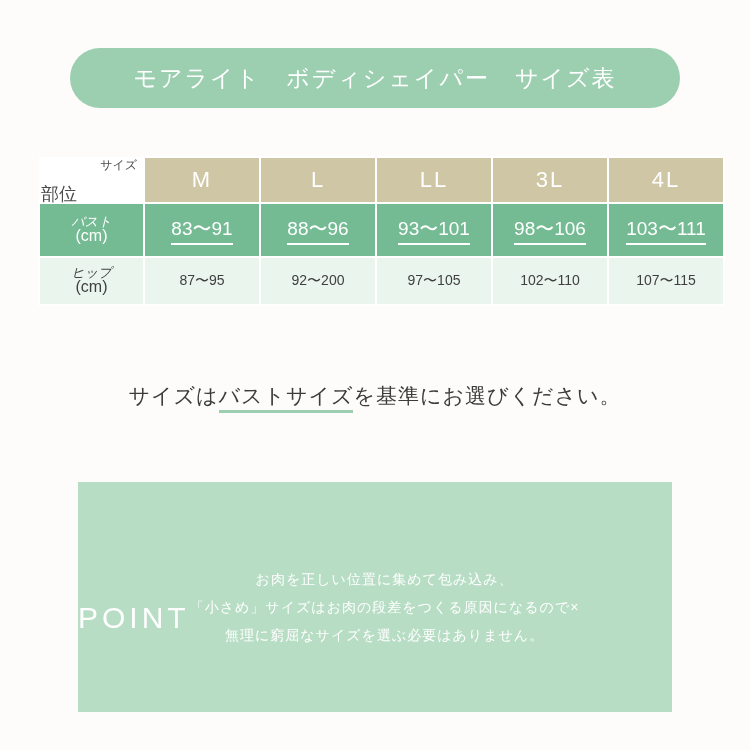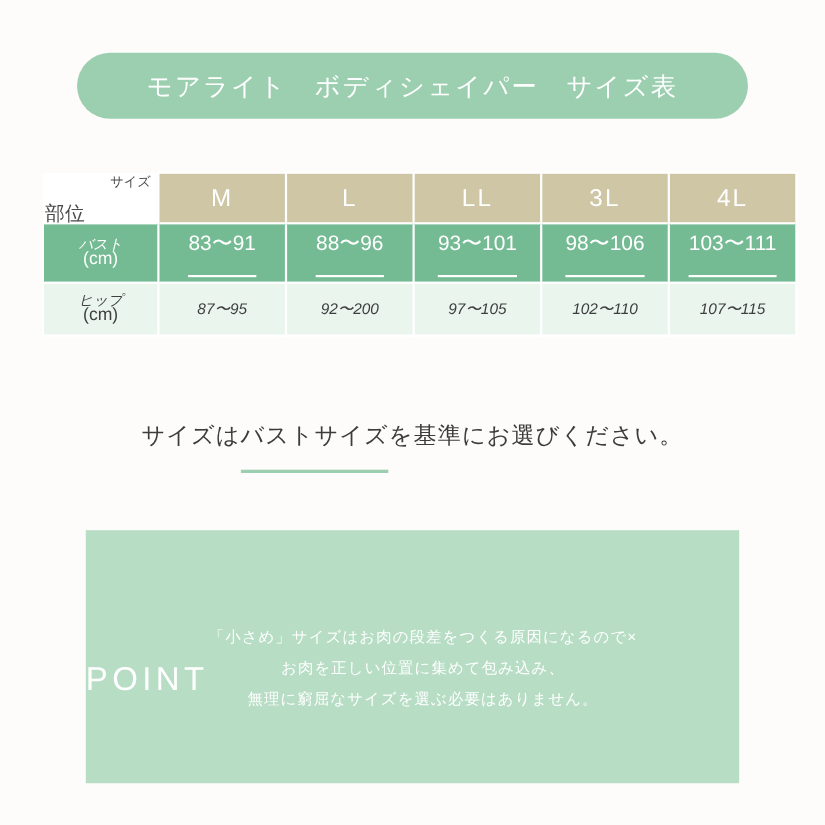--- a/index.html
+++ b/index.html
@@ -143,7 +143,7 @@
     font-size: 19px;
     color: #ffffff;
     border-bottom: 2px solid #ffffff;
-    padding-bottom: 16px;
+    padding-bottom: 1px;
     letter-spacing: 0px;
   }
 

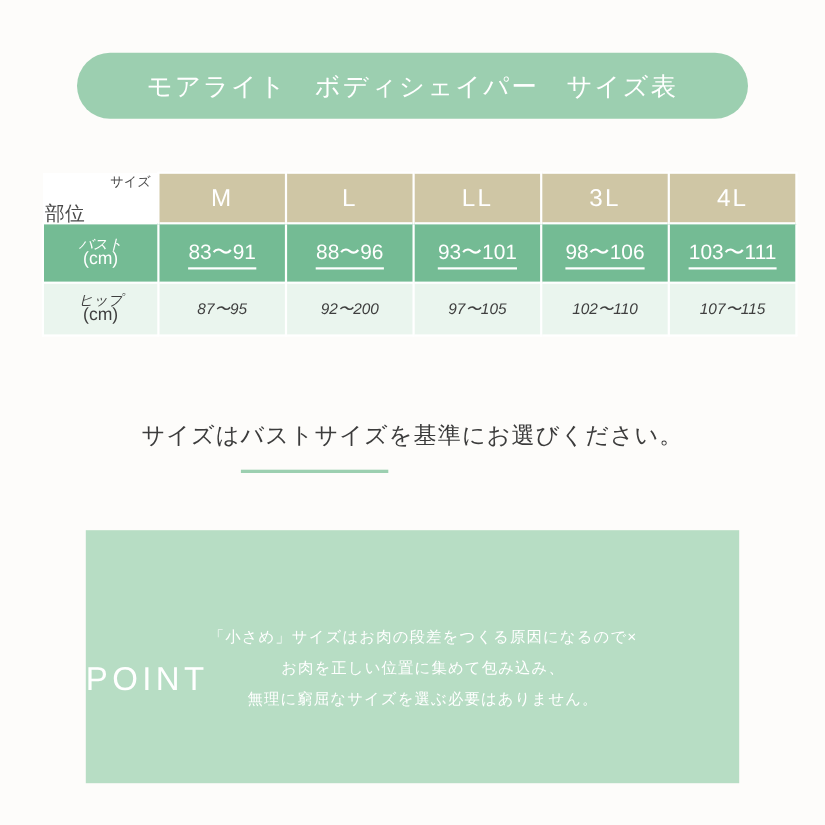--- a/index.html
+++ b/index.html
@@ -136,7 +136,6 @@
     height: 44px;
     font-size: 14px;
     color: #3f3f3f;
-    font-style: italic;
   }
   .bust-val {
     display: inline-block;

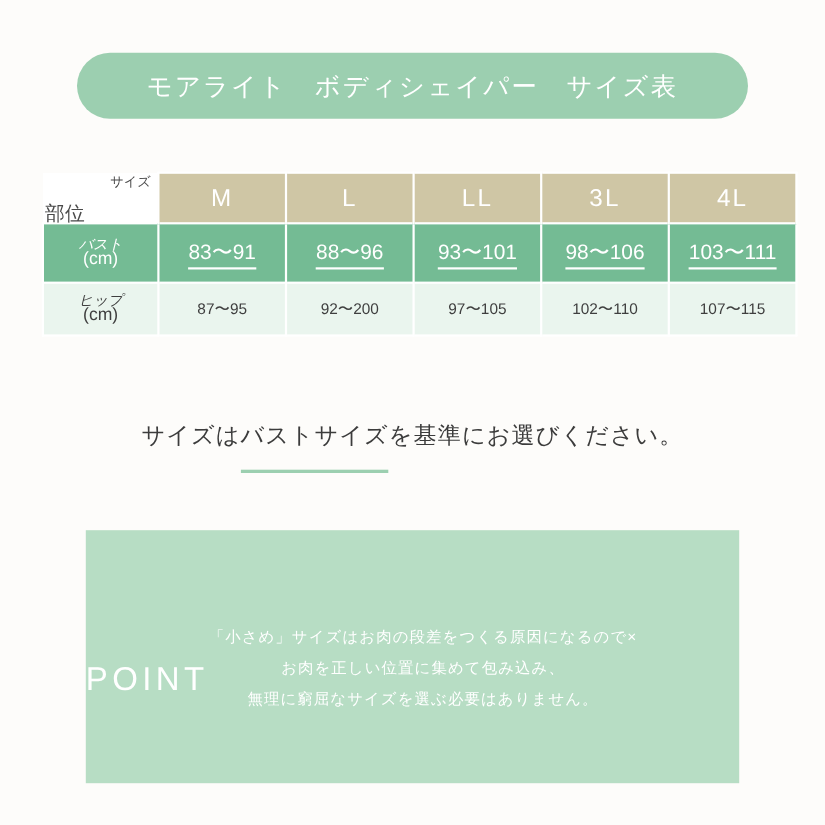--- a/index.html
+++ b/index.html
@@ -159,7 +159,7 @@
   }
   .mid-note .underlined {
     border-bottom: 3px solid #9ccfb0;
-    padding-bottom: 19px;
+    padding-bottom: 3px;
   }
 
   

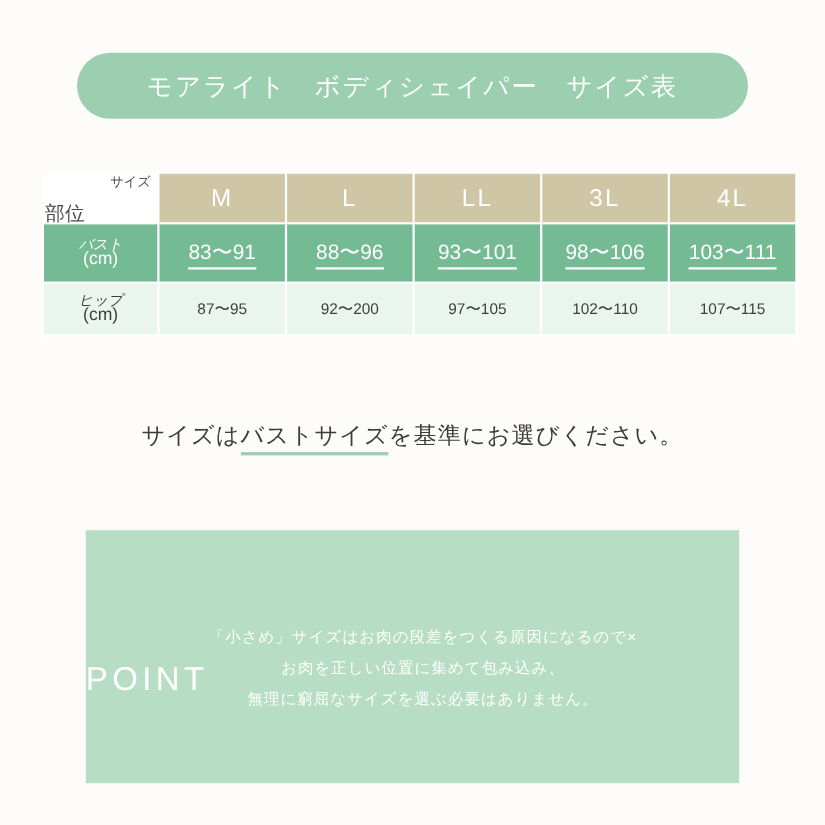--- a/index.html
+++ b/index.html
@@ -270,8 +270,8 @@
   <div class="point-box">
     <div class="point-title">POINT</div>
     <div class="point-lines">
+      <div>お肉を正しい位置に集めて包み込み、</div>
       <div>「小さめ」サイズはお肉の段差をつくる原因になるので×</div>
-      <div>お肉を正しい位置に集めて包み込み、</div>
       <div>無理に窮屈なサイズを選ぶ必要はありません。</div>
     </div>
   </div>

